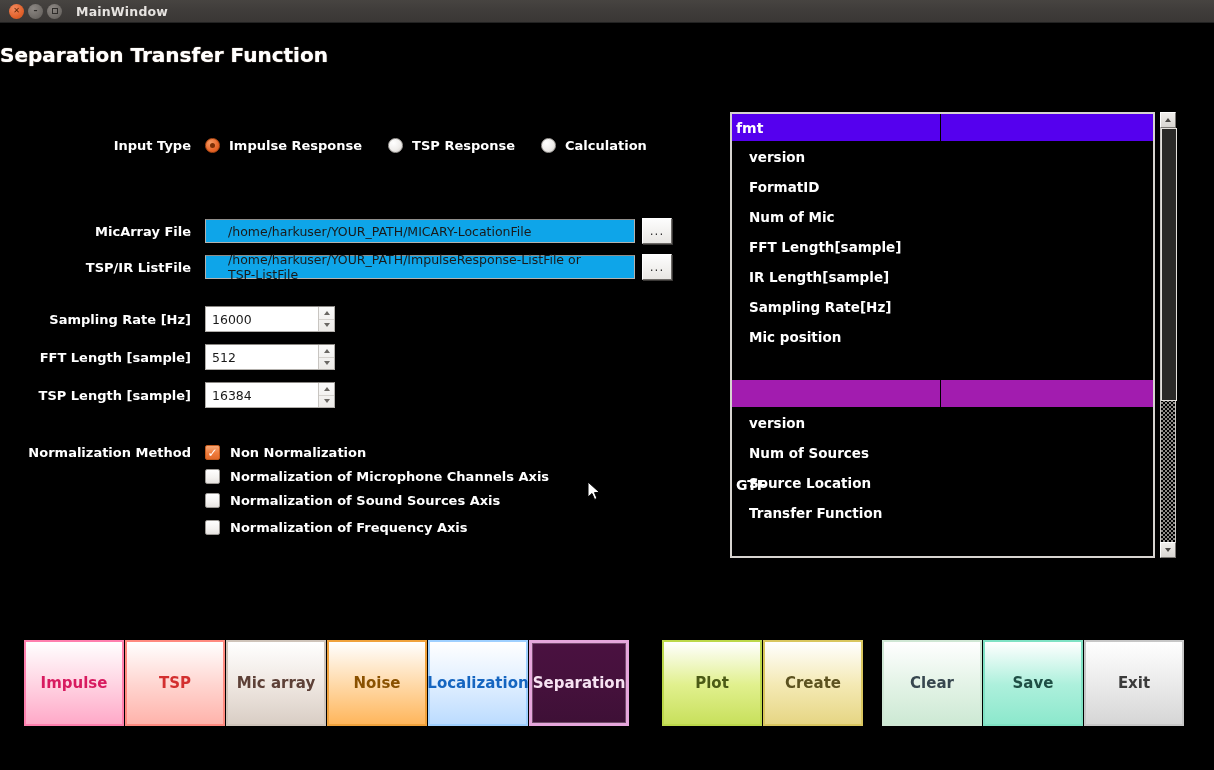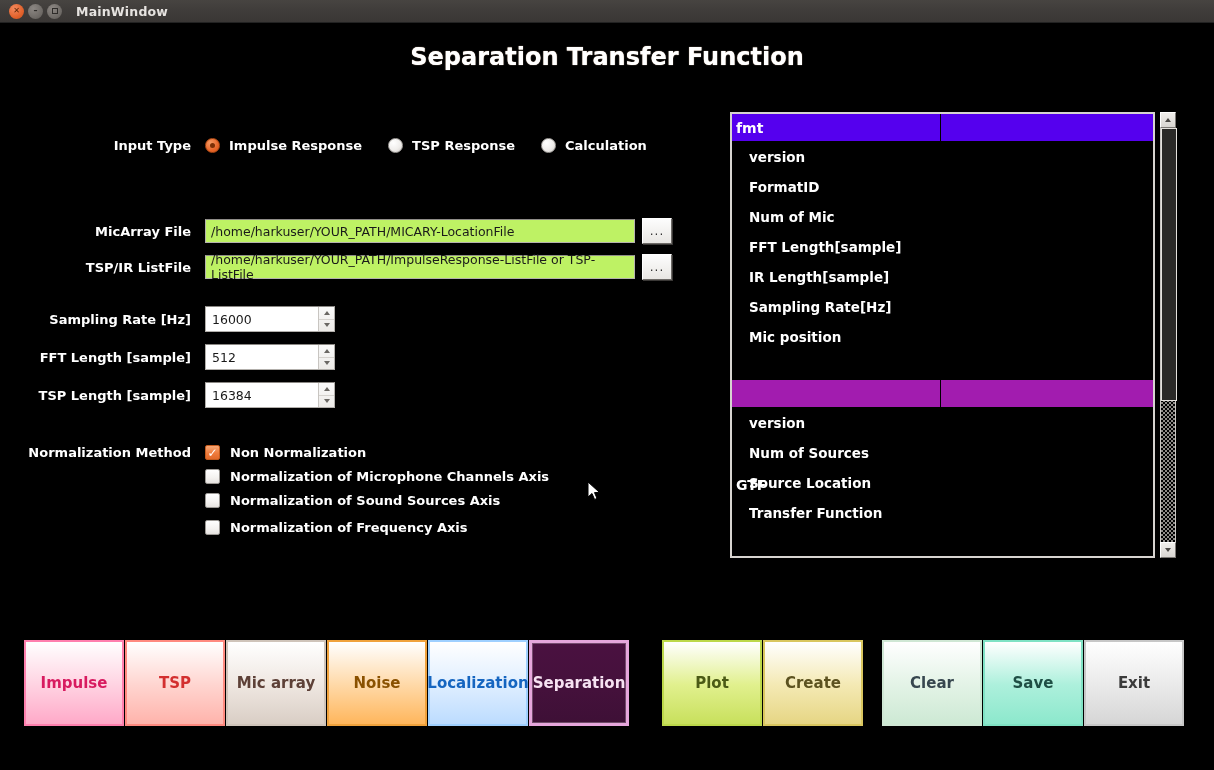--- a/index.html
+++ b/index.html
@@ -53,8 +53,8 @@
 
   .page-title {
     position: absolute; left: 0; top: 20px; width: 1214px;
-    text-align: center;
-    color: #ffffff; font-size: 24px; font-weight: bold;
+    text-align: left;
+    color: #ffffff; font-size: 20px; font-weight: bold;
     text-shadow: 0 0 1px #ffdcc0;
   }
 

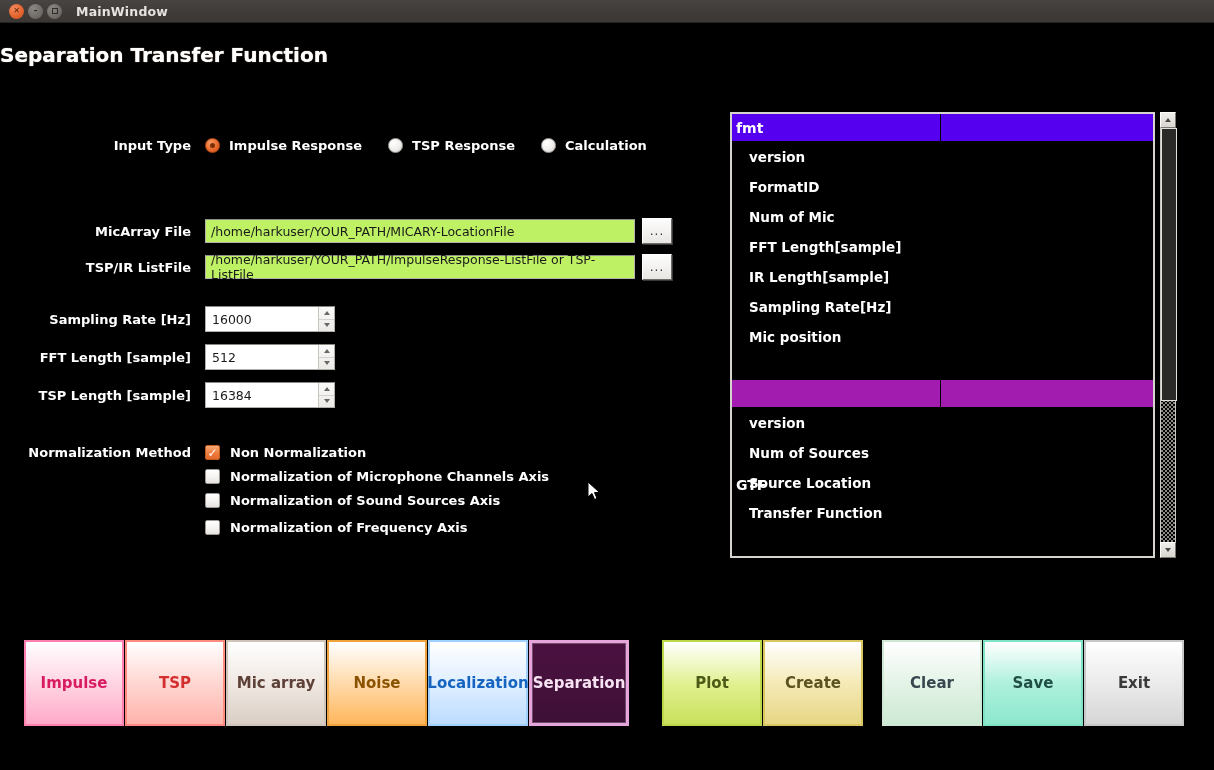--- a/index.html
+++ b/index.html
@@ -86,10 +86,10 @@
   
   .tf-row { display: flex; align-items: center; margin-bottom: 10px; }
   .textfield {
-    height: 24px; background: #bef264;
+    height: 24px; background: #0ea5e9;
     border: 1px solid #b5b2ae; border-top-color: #8f8c88;
     color: #1a1a1a; font-size: 12.5px;
-    display: flex; align-items: center; padding: 0 5px;
+    display: flex; align-items: center; padding: 0 22px;
     font-family: "DejaVu Sans", "Liberation Sans", sans-serif;
   }
   .browse-btn {

